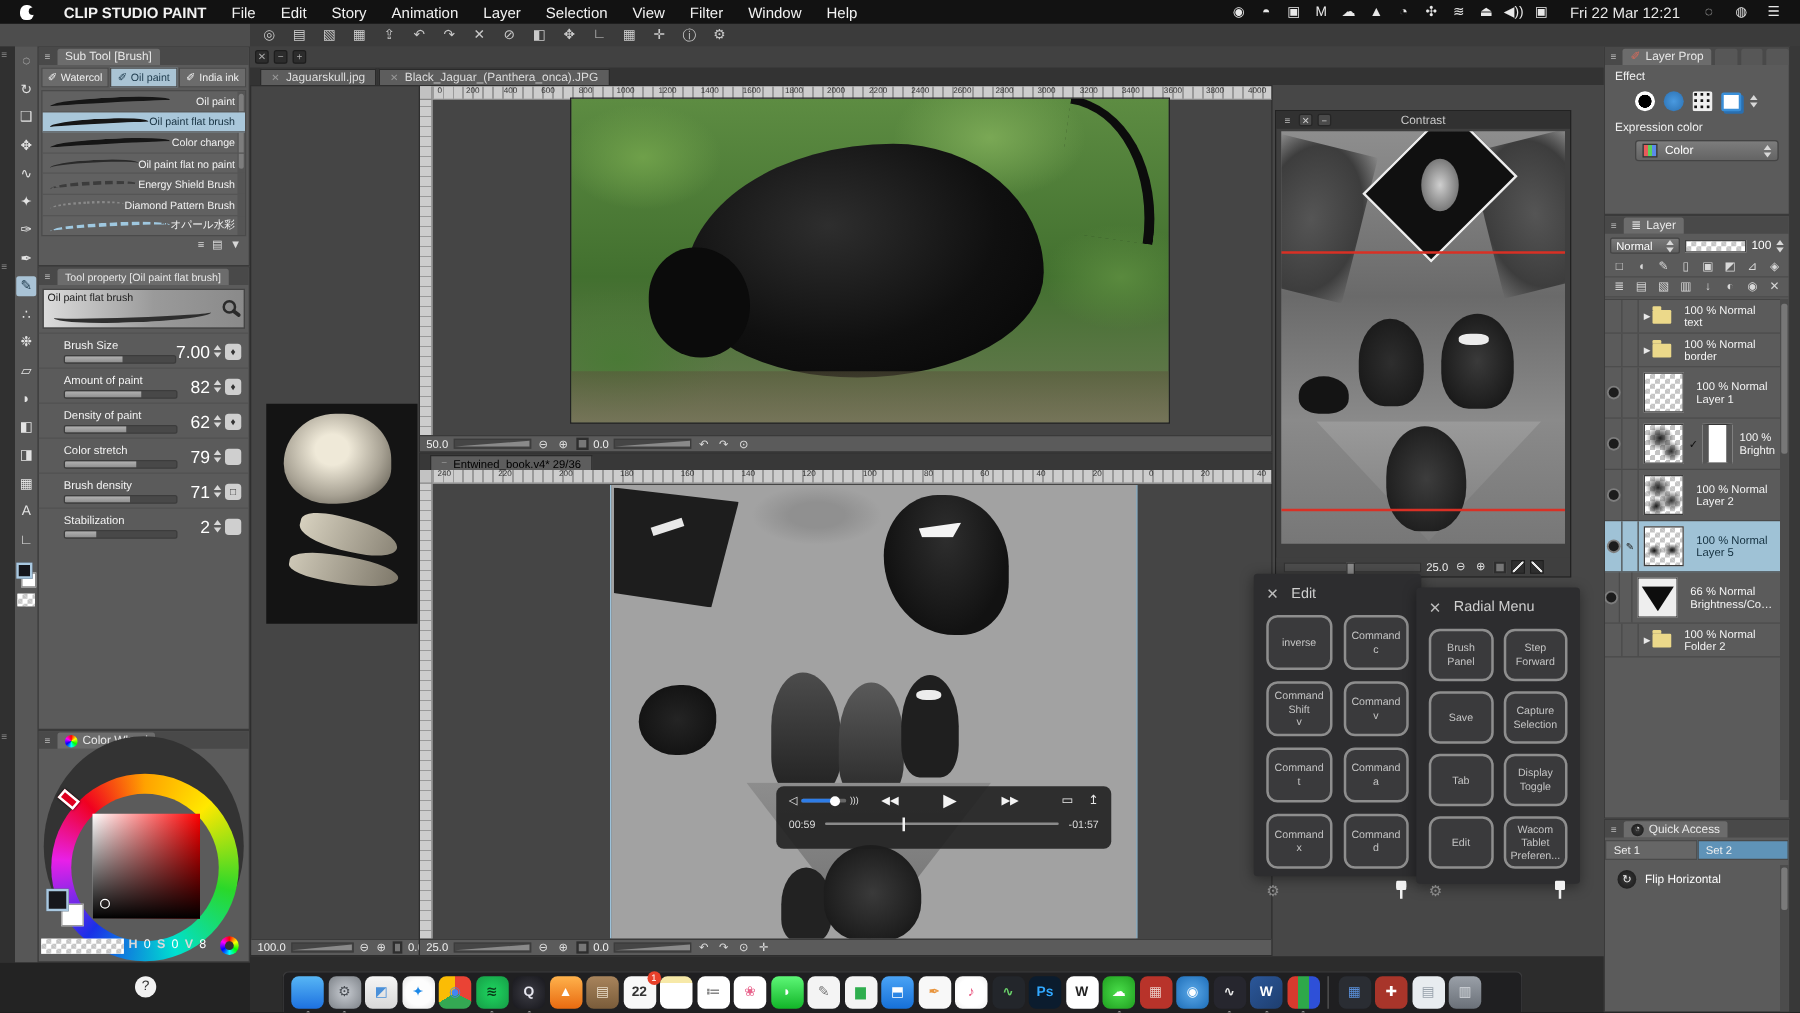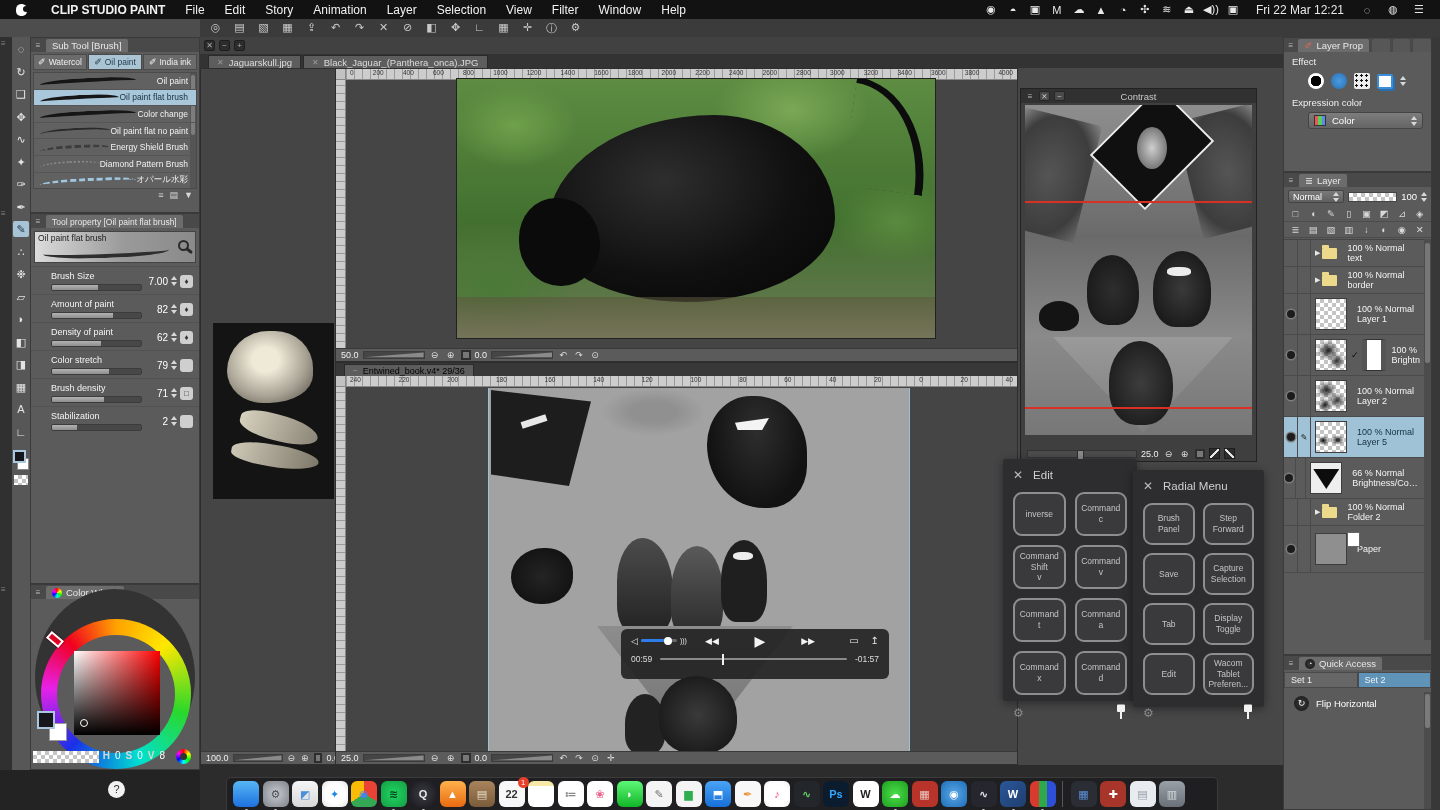--- a/index.html
+++ b/index.html
@@ -78,7 +78,7 @@
   .tp-track{margin-top:3px;height:7px;background:#484848;border:1px solid #3c3c3c;border-radius:2px;overflow:hidden;}
   .tp-fill{height:100%;background:linear-gradient(180deg,#b2b2b2,#8e8e8e);}
   .tp-right{display:flex;align-items:center;gap:3px;margin-left:auto;}
-  .tp-val{font-size:10px;color:#fff;min-width:26px;text-align:right;}
+  .tp-val{font-size:14px;color:#fff;min-width:26px;text-align:right;}
   .stp{display:inline-flex;flex-direction:column;gap:2px;}
   .stp i{width:0;height:0;border-left:3.5px solid transparent;border-right:3.5px solid transparent;}
   .stp .u{border-bottom:4px solid #d8d8d8;}

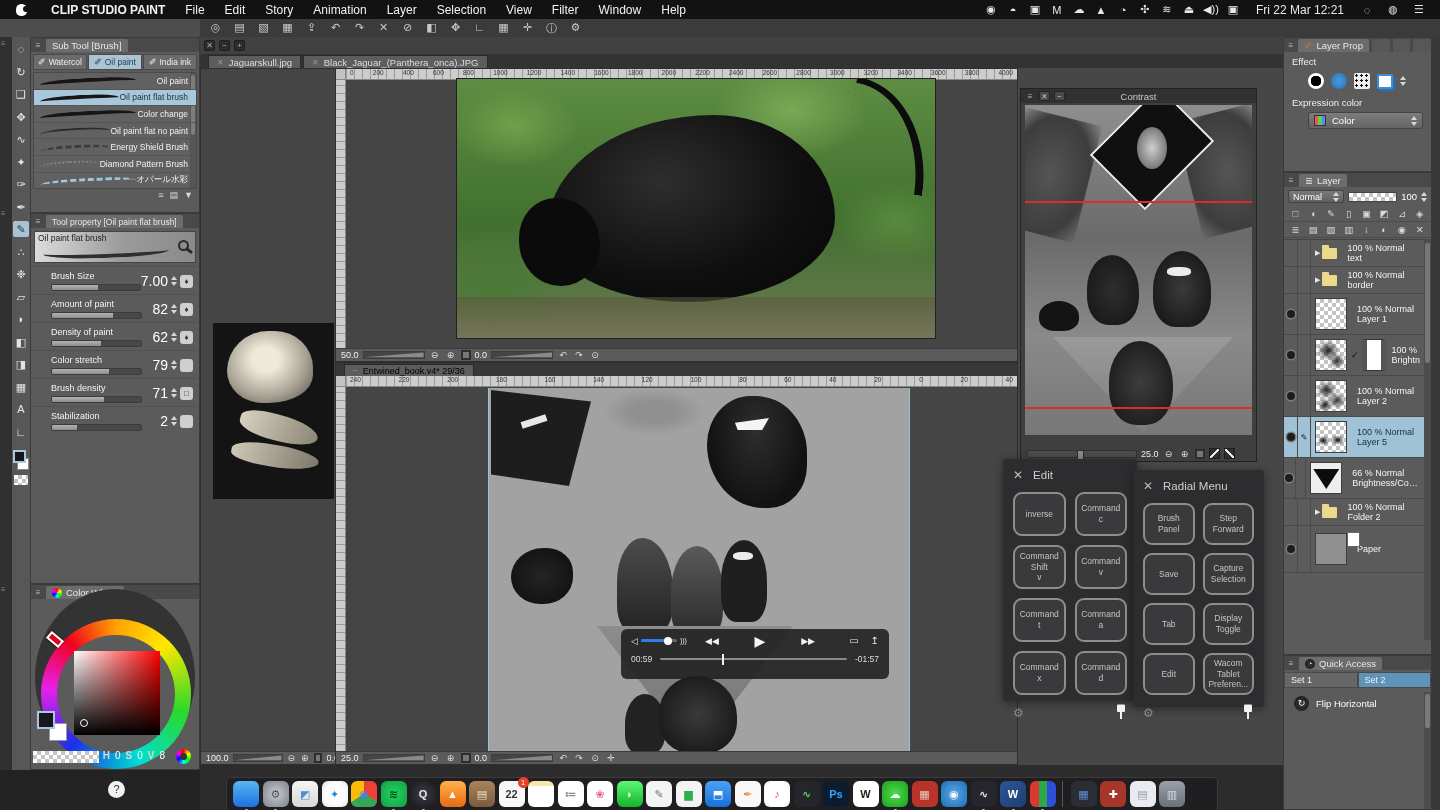--- a/index.html
+++ b/index.html
@@ -1021,22 +1021,6 @@
             <div class="l2">Folder 2</div>
           </span>
         </div>
-        <div class="lrow" data-type="paper" data-h="l">
-          <span class="cell-eye">
-            <span class="eye"></span>
-          </span>
-          <span class="cell-mark"></span>
-
-          <span class="lthumb checker" data-art="paper">
-            <span class="art"></span>
-            <span class="pagebadge"></span>
-          </span>
-
-          <span class="ltexts">
-            <div class="l1"></div>
-            <div class="l2">Paper</div>
-          </span>
-        </div>
       </div>
     <div id="layscroll">
         <div class="thumb"></div>

